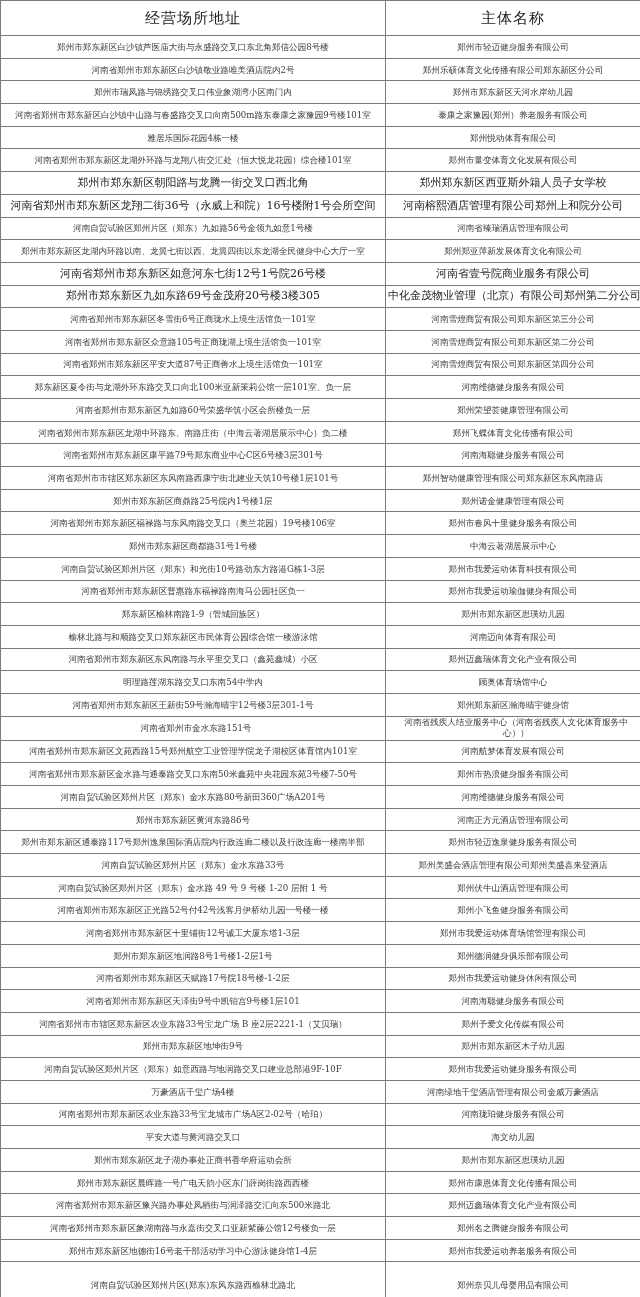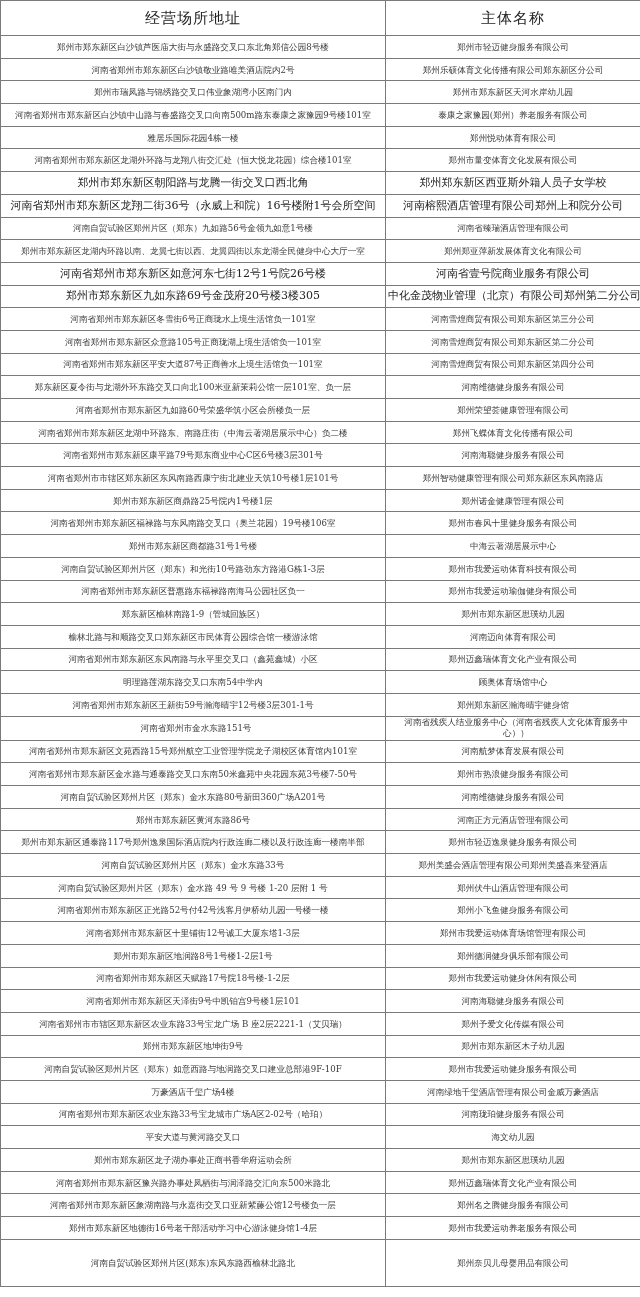--- a/index.html
+++ b/index.html
@@ -249,6 +249,10 @@
         <td>郑州市郑东新区思璞幼儿园</td>
       </tr>
       <tr>
+        <td>郑州市郑东新区晨晖路一号广电天韵小区东门薛岗街路西西楼</td>
+        <td>郑州市康恩体育文化传播有限公司</td>
+      </tr>
+      <tr>
         <td>河南省郑州市郑东新区豫兴路办事处凤栖街与润泽路交汇向东500米路北</td>
         <td>郑州迈鑫瑞体育文化产业有限公司</td>
       </tr>

